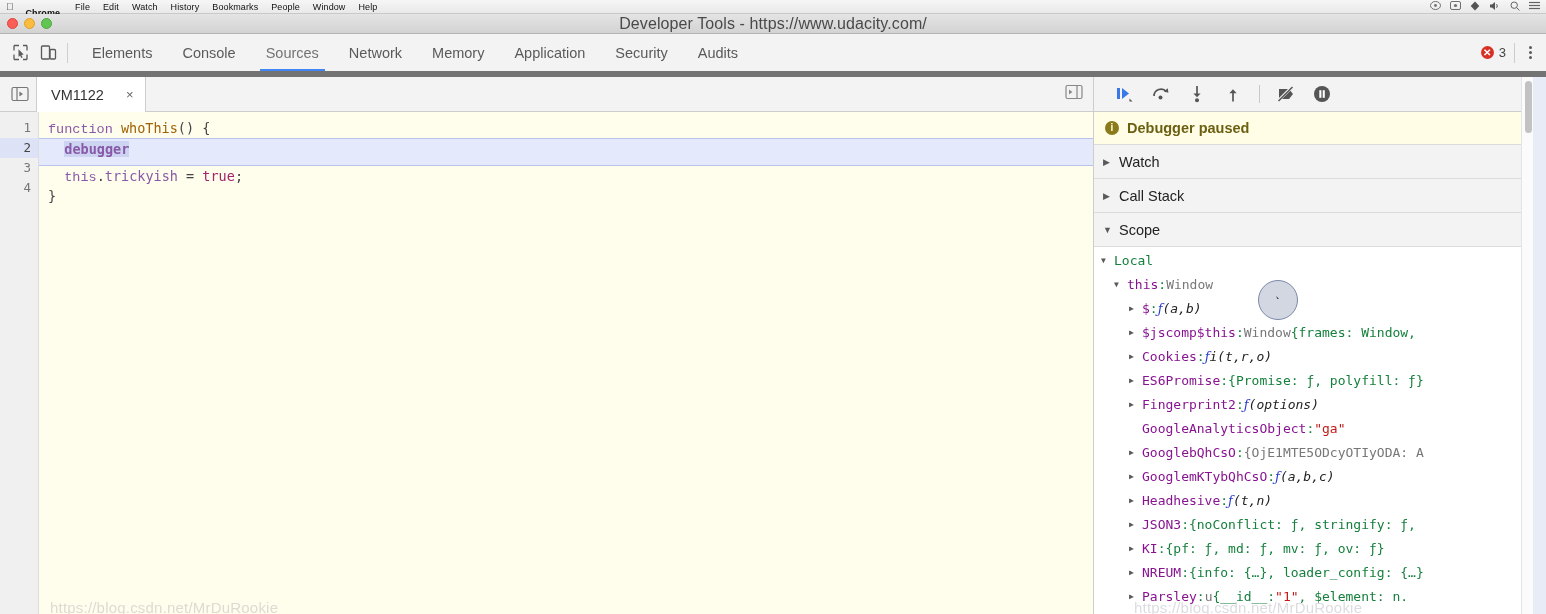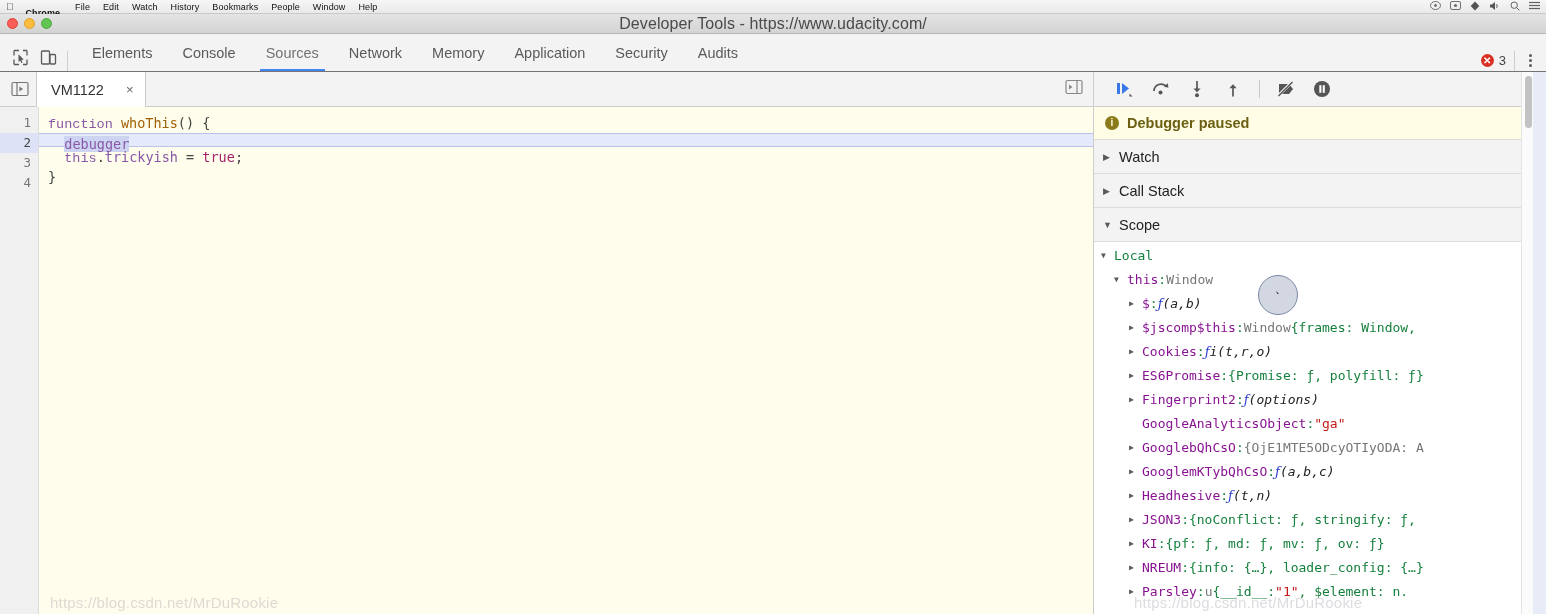--- a/index.html
+++ b/index.html
@@ -82,9 +82,9 @@
   .devtools-tabbar {
     height: 37px;
     background: #f3f3f3;
-    border-bottom: 1px solid #737373;
-    display: flex;
-    align-items: flex-end;
+    border-bottom: 6px solid #737373;
+    display: flex;
+    align-items: center;
     padding-left: 6px;
   }
   .tool-btn {

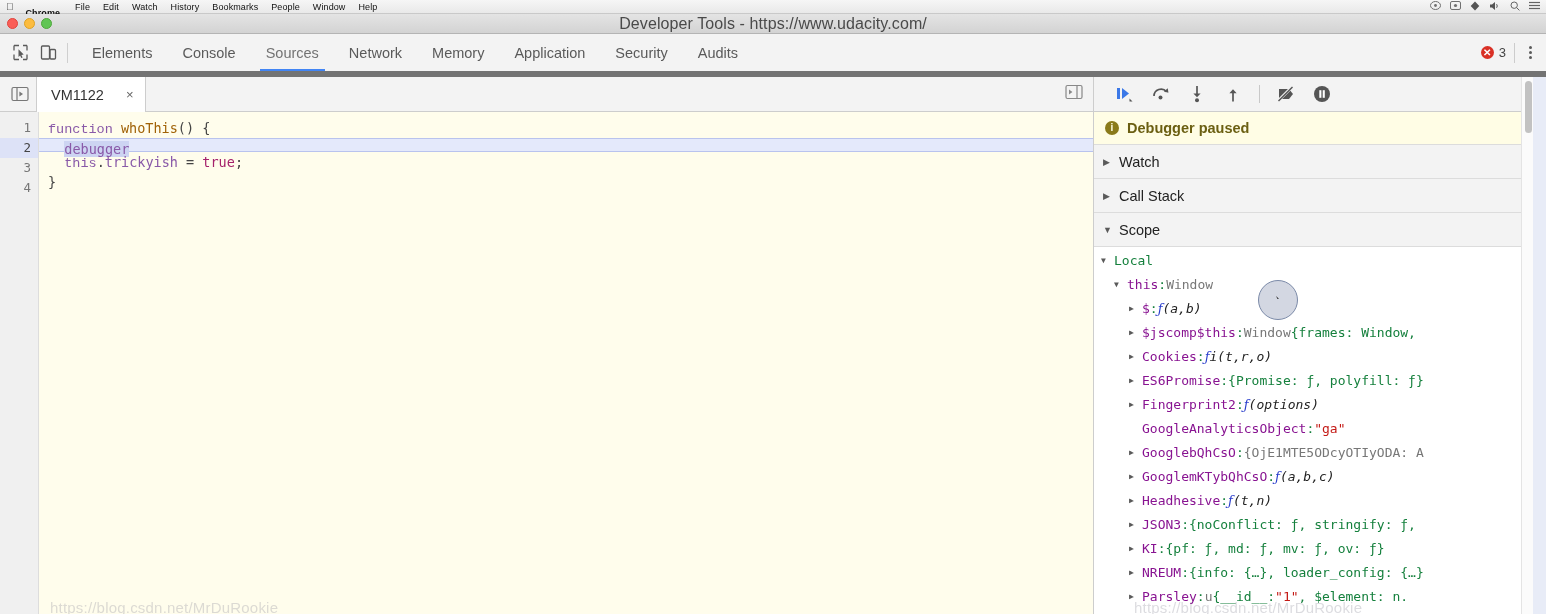--- a/index.html
+++ b/index.html
@@ -227,8 +227,9 @@
     background: #e4e9fb;
     border-top: 1px solid #b9c3ee;
     border-bottom: 1px solid #b9c3ee;
-    height: 14px;
+    height: 28px;
     box-sizing: border-box;
+    font-weight: bold;
   }
   .kw   { color: #8959a8; font-family: Liberation Mono, monospace; }
   .fn   { color: #a16207; }

